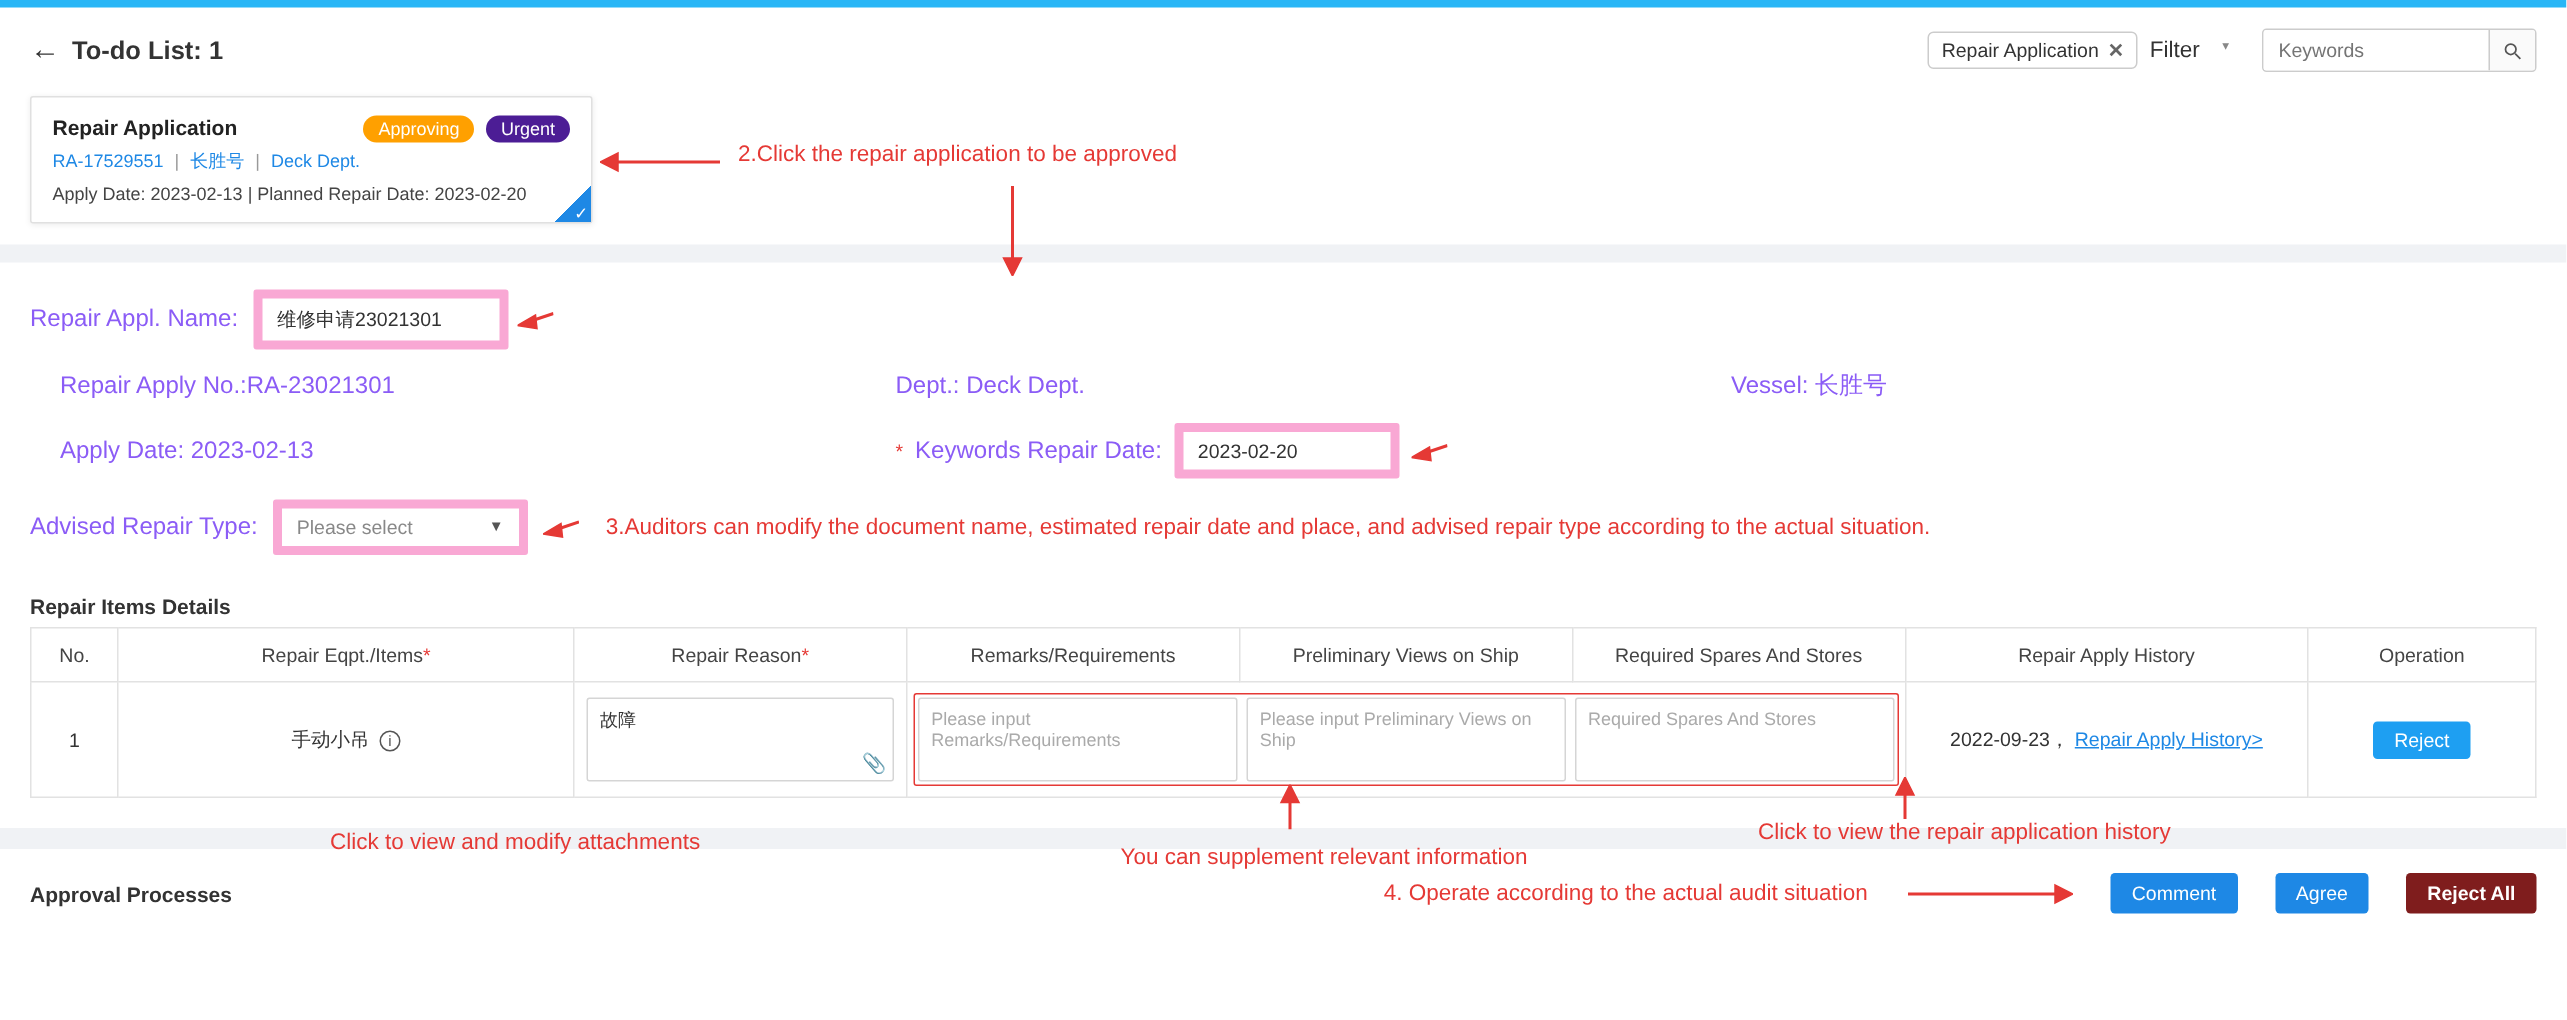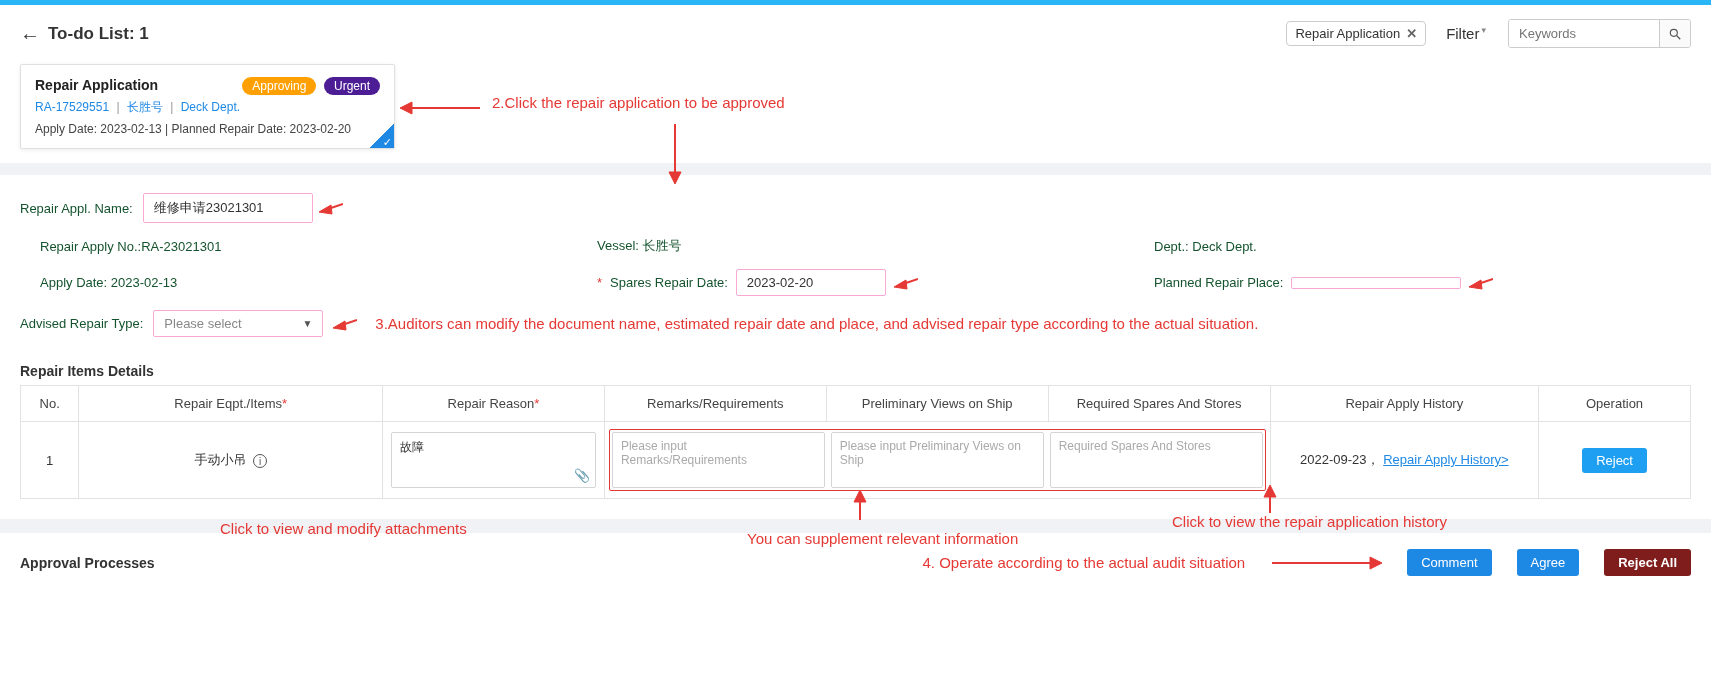--- a/index.html
+++ b/index.html
@@ -32,7 +32,7 @@
     background: #fff;
   }
   .tag-chip .x { cursor: pointer; color: #666; font-weight:bold; }
-  .filter-label { font-size: 15px; color: #333; margin-left: 12px; display:flex; align-items:flex-start; gap:2px;}
+  .filter-label { font-size: 15px; color: #333; display:flex; align-items:flex-start; gap:15px;}
   .filter-caret { font-size:9px; color:#888; }
   .search-box {
     display: flex;

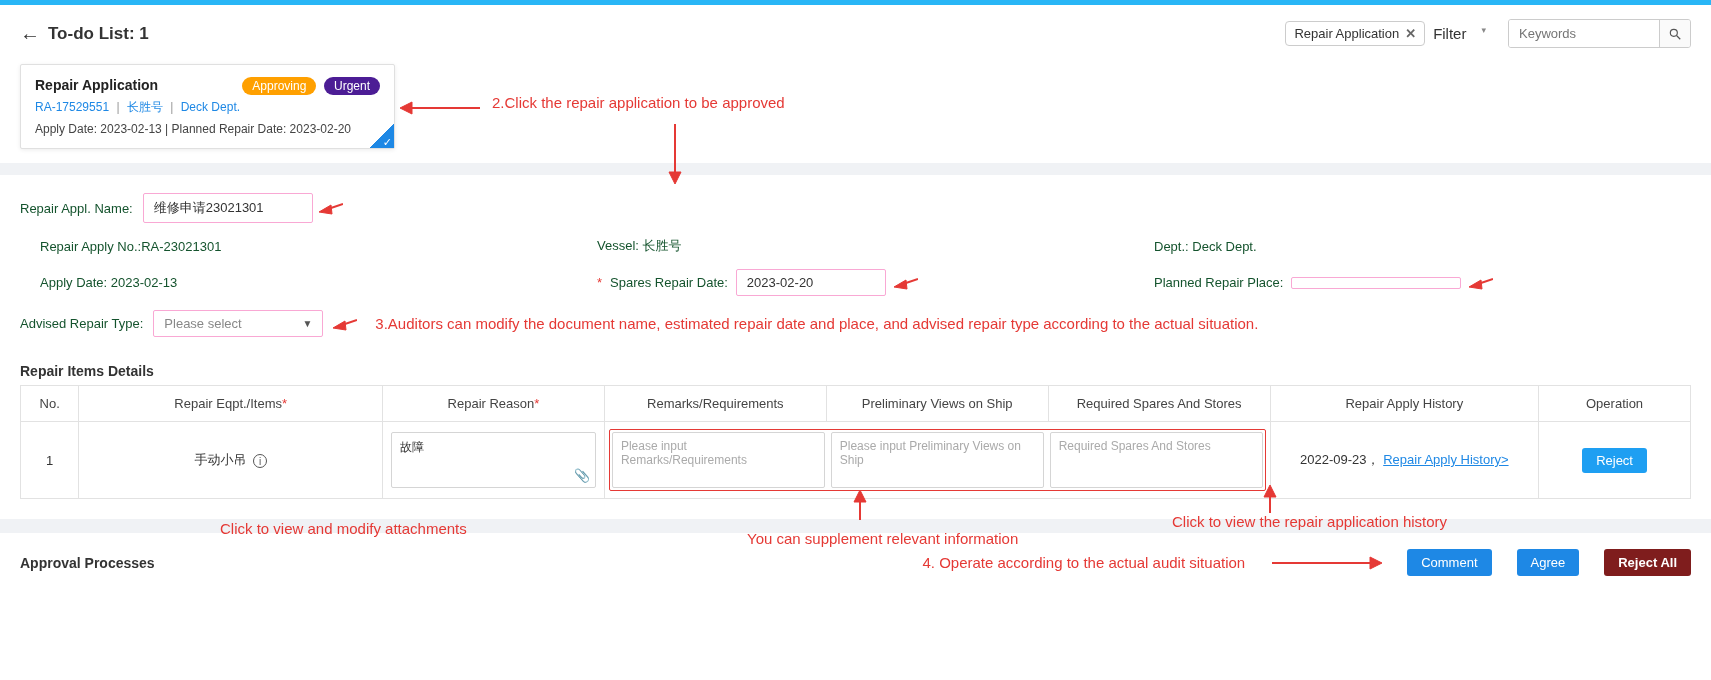--- a/index.html
+++ b/index.html
@@ -88,7 +88,7 @@
   
   .form-area { padding: 18px 20px 6px 20px;}
   .row { display:flex; align-items:center; margin-bottom:14px; gap: 10px; flex-wrap:wrap;}
-  .lbl { font-size:13px; color:#14532d; }
+  .lbl { font-size:16px; color:#8b5cf6; }
   .req { color:#e53935; }
   .field {
     border:1px solid #f9a8d4; border-radius:2px;

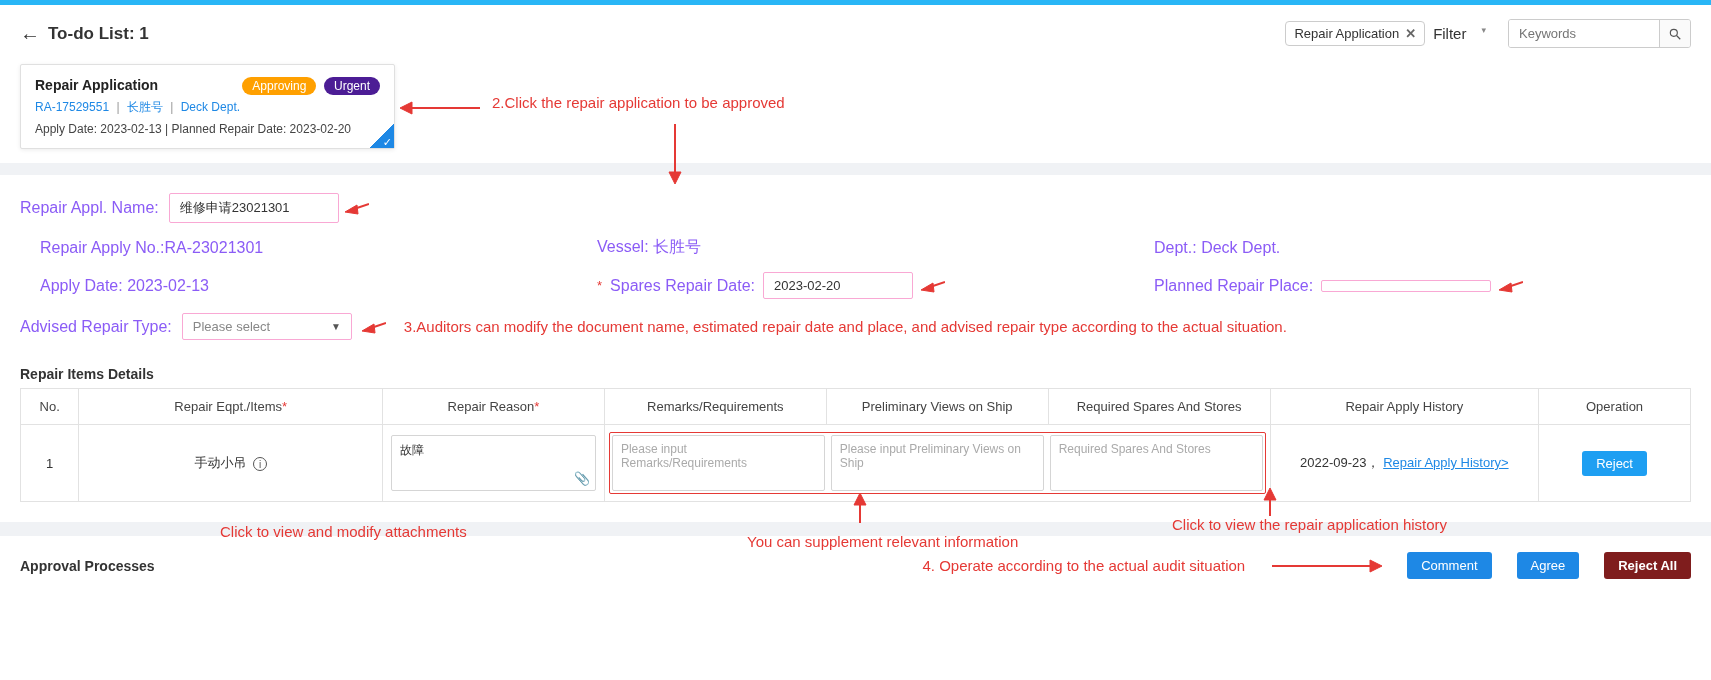--- a/index.html
+++ b/index.html
@@ -91,7 +91,7 @@
   .lbl { font-size:16px; color:#8b5cf6; }
   .req { color:#e53935; }
   .field {
-    border:1px solid #f9a8d4; border-radius:2px;
+    border:6px solid #f9a8d4; border-radius:2px;
     padding:5px 10px; font-size:13px; min-width:160px;
     background:#fff;
   }

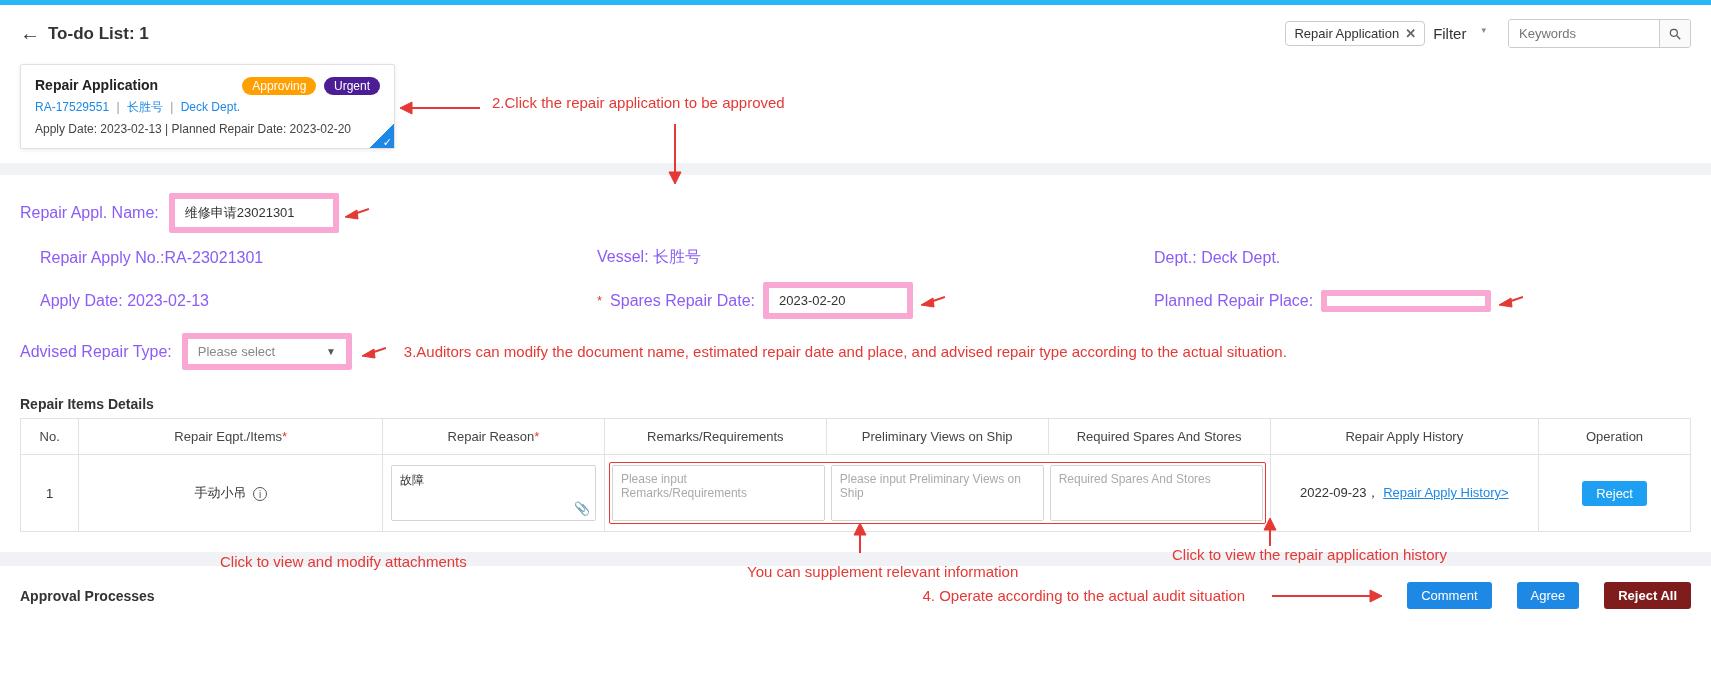--- a/index.html
+++ b/index.html
@@ -223,10 +223,10 @@
         <span class="lbl">Repair Apply No.:RA-23021301</span>
       </div>
     <div class="cell">
+        <span class="lbl">Dept.: Deck Dept.</span>
+      </div>
+    <div class="cell">
         <span class="lbl">Vessel: 长胜号</span>
-      </div>
-    <div class="cell">
-        <span class="lbl">Dept.: Deck Dept.</span>
       </div>
   </div>
   <div class="row-triple">

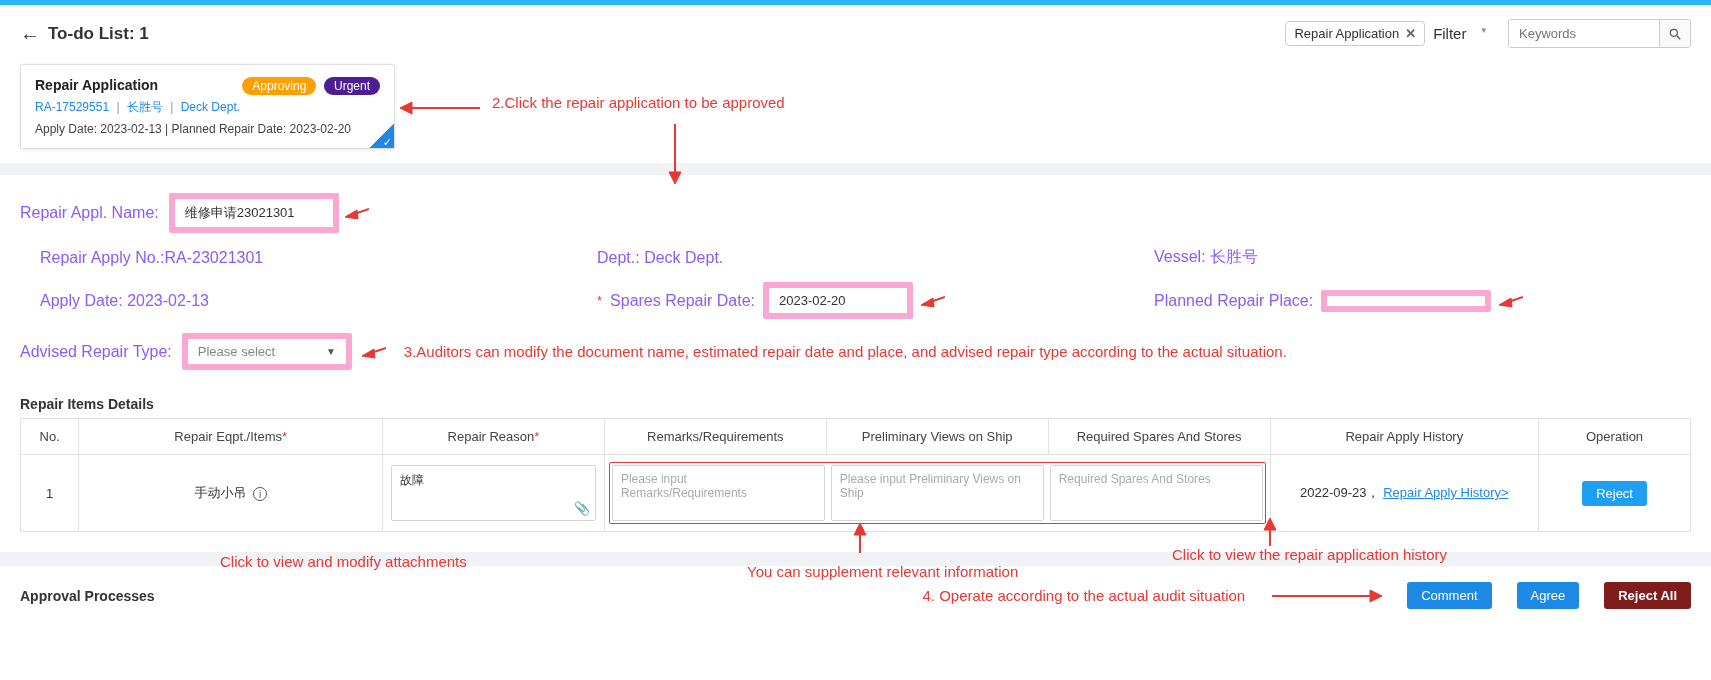--- a/index.html
+++ b/index.html
@@ -235,7 +235,7 @@
       </div>
     <div class="cell">
       <span class="req">*</span>
-        <span class="lbl">Spares Repair Date:</span>
+        <span class="lbl">Keywords Repair Date:</span>
       <span class="field" style="min-width:150px;">
         <span>2023-02-20</span>
       </span>

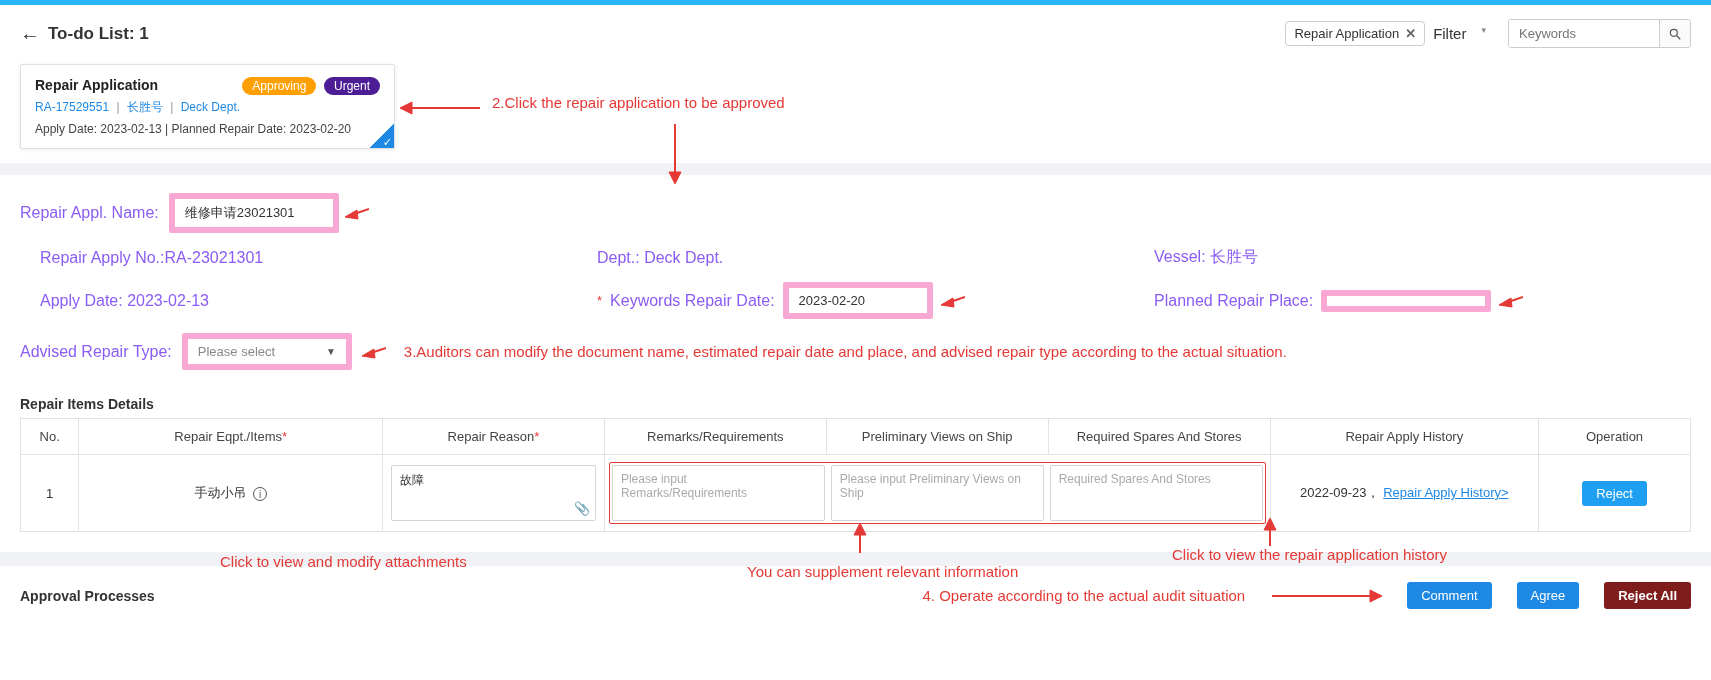--- a/index.html
+++ b/index.html
@@ -244,16 +244,6 @@
         <polygon points="0,12 12,5 13,14"></polygon>
       </svg>
     </div>
-    <div class="cell">
-      <span class="lbl">Planned Repair Place:</span>
-      <span class="field" style="min-width:170px;">
-        <span></span>
-      </span>
-      <svg width="24" height="16" class="arrow-svg">
-        <line x1="24" y1="4" x2="6" y2="10" stroke-width="2"></line>
-        <polygon points="0,12 12,5 13,14"></polygon>
-      </svg>
-    </div>
   </div>
   <div class="row">
     <span class="lbl">Advised Repair Type:</span>

